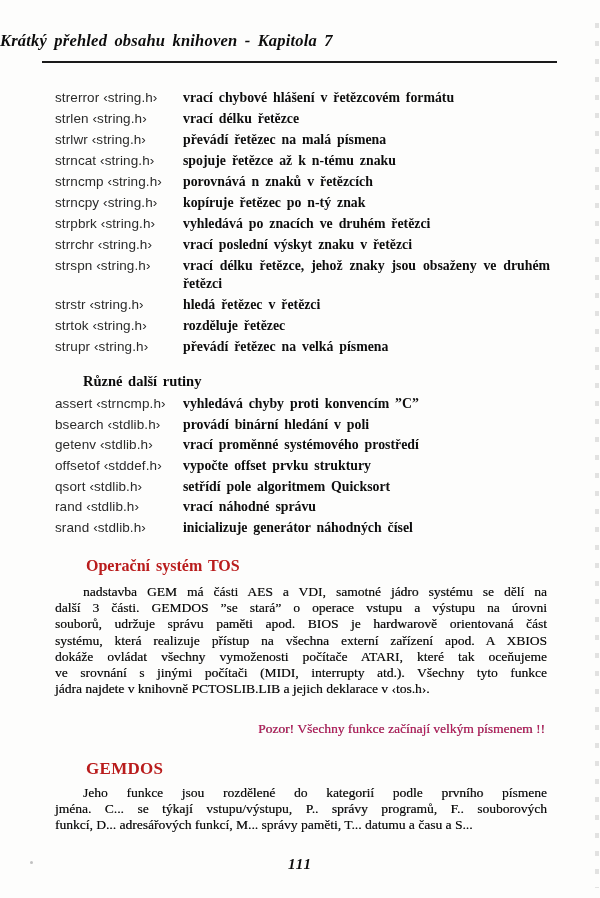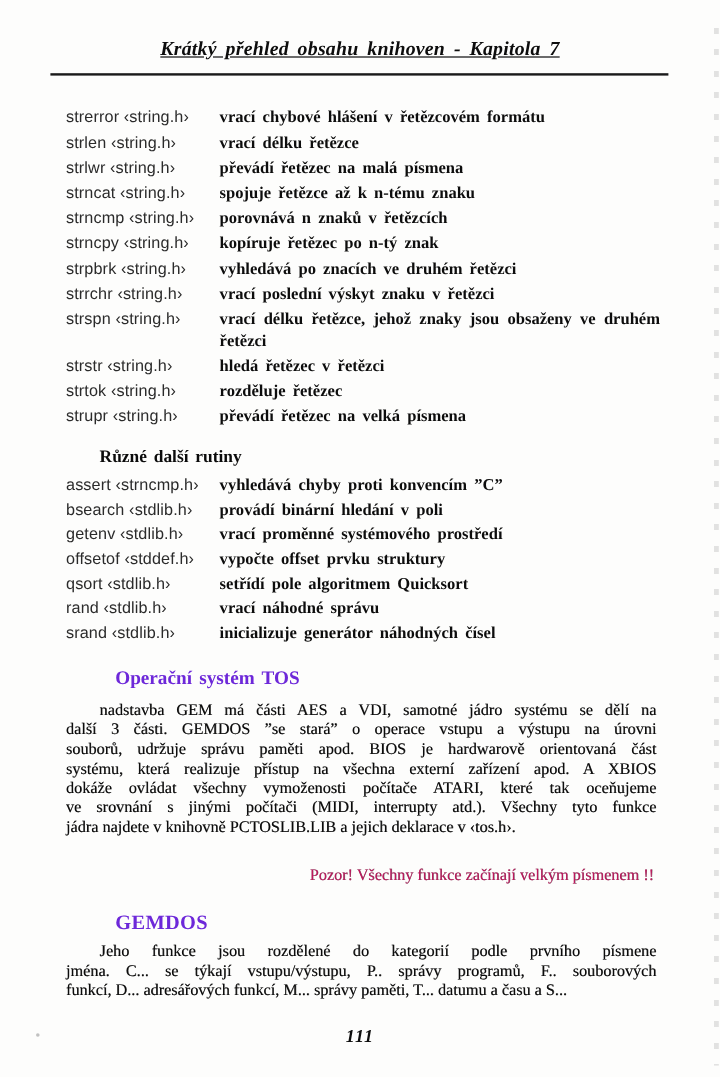--- a/index.html
+++ b/index.html
@@ -5,8 +5,8 @@
   html,body{margin:0;padding:0;background:#ffffff;}
   #page{position:relative;width:600px;height:898px;background:#fdfdfc;overflow:hidden;color:#111;
         font-family:"Liberation Serif",serif;}
-  .title{position:absolute;top:31px;left:0;right:0;text-align:center;
-         font:italic 700 16.5px "Liberation Serif",serif;letter-spacing:.2px;word-spacing:3px;color:#0d0d0d;text-decoration:underline;}
+  .title{position:absolute;top:31px;left:0;right:0;text-align:left;
+         font:italic 700 16.5px "Liberation Serif",serif;letter-spacing:.2px;word-spacing:3px;color:#0d0d0d;}
   .rule{position:absolute;top:61px;left:42px;width:515px;height:2px;background:#1a1a1a;}
   .list{position:absolute;left:55px;right:50px;}
   #list1{top:89px;}

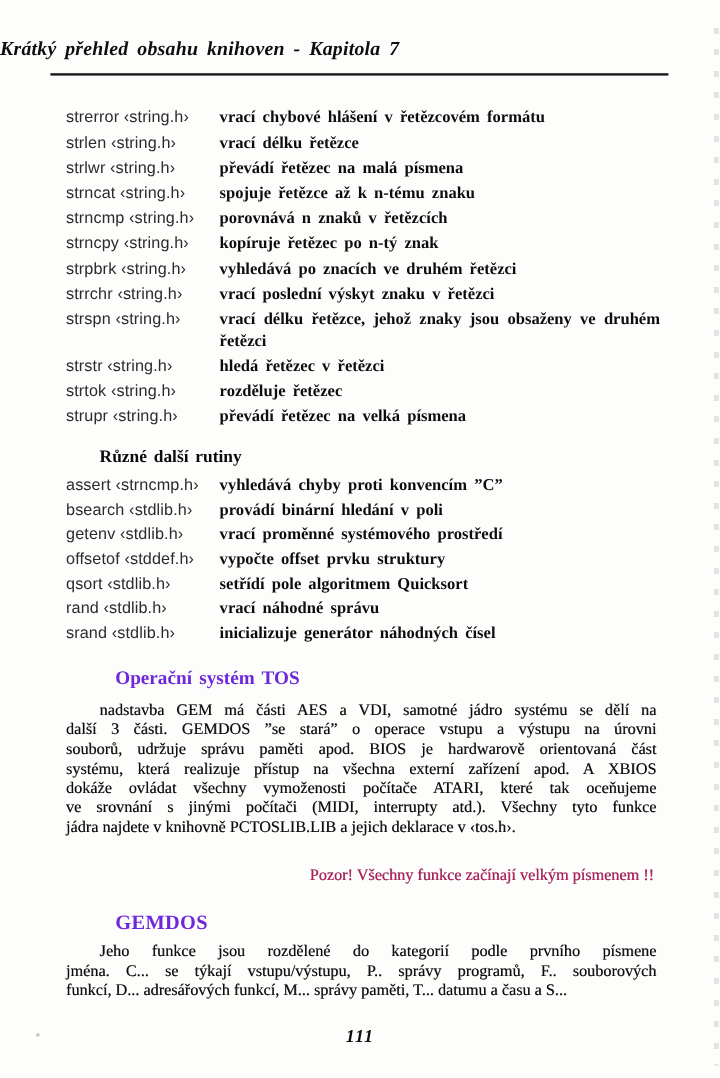--- a/index.html
+++ b/index.html
@@ -18,7 +18,7 @@
   .fd{flex:1;font:700 13.8px "Liberation Serif",serif;line-height:18px;text-align:justify;
       word-spacing:2.5px;color:#0d0d0d;}
   .subhead{position:absolute;top:373px;left:83px;font:700 14.5px "Liberation Serif",serif;word-spacing:2px;color:#0b0b0b;}
-  .sechead{position:absolute;left:96px;font:700 16px "Liberation Serif",serif;word-spacing:2px;color:#6d28d9;}
+  .sechead{position:absolute;left:86px;font:700 16px "Liberation Serif",serif;word-spacing:2px;color:#b91c1c;}
   #tos-head{top:557px;}
   #gemdos-head{top:759px;font-size:17px;letter-spacing:.3px;}
   .para{position:absolute;left:55px;width:492px;font:400 13.5px "Liberation Serif",serif;color:#0c0c0c;

